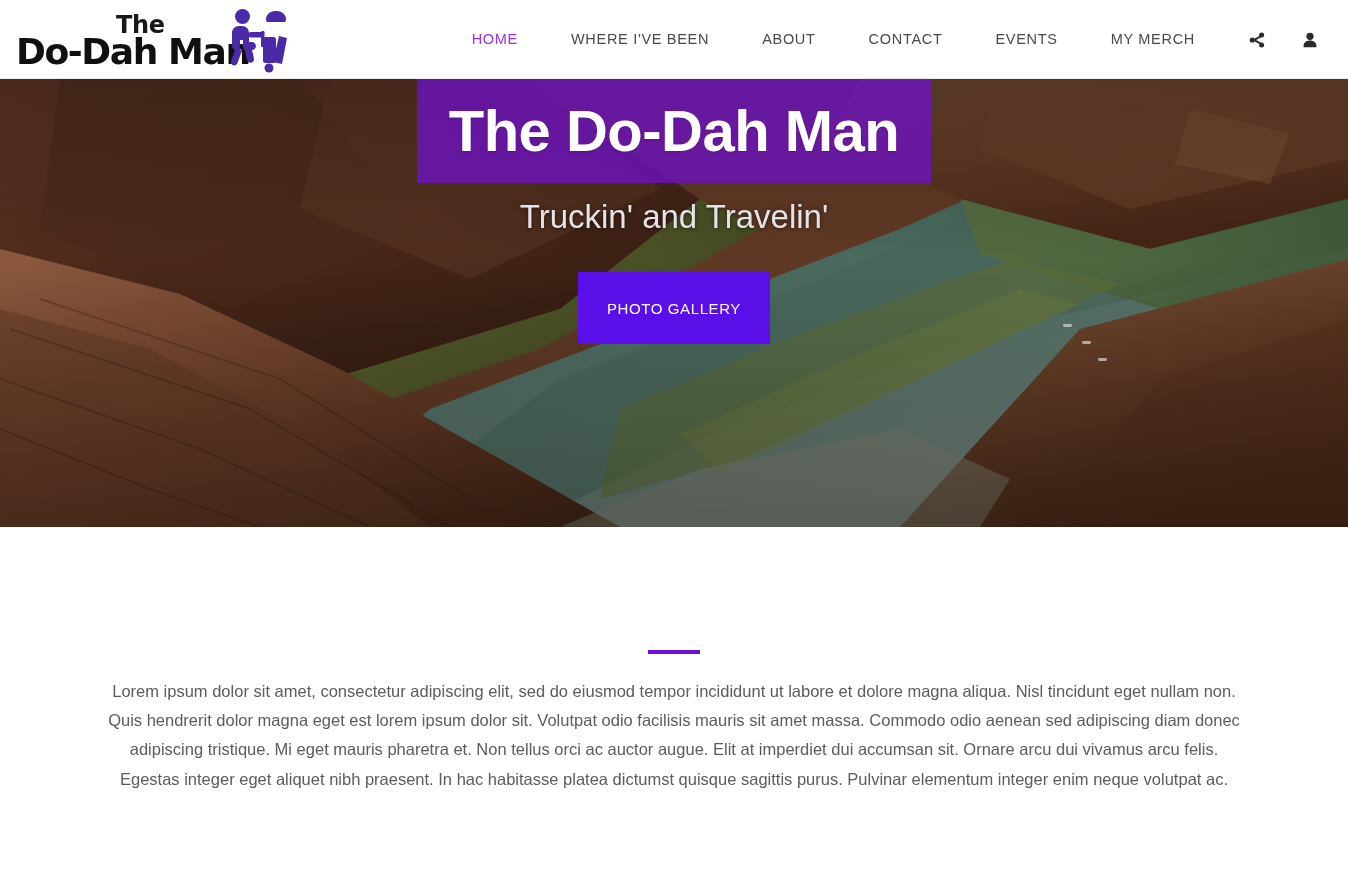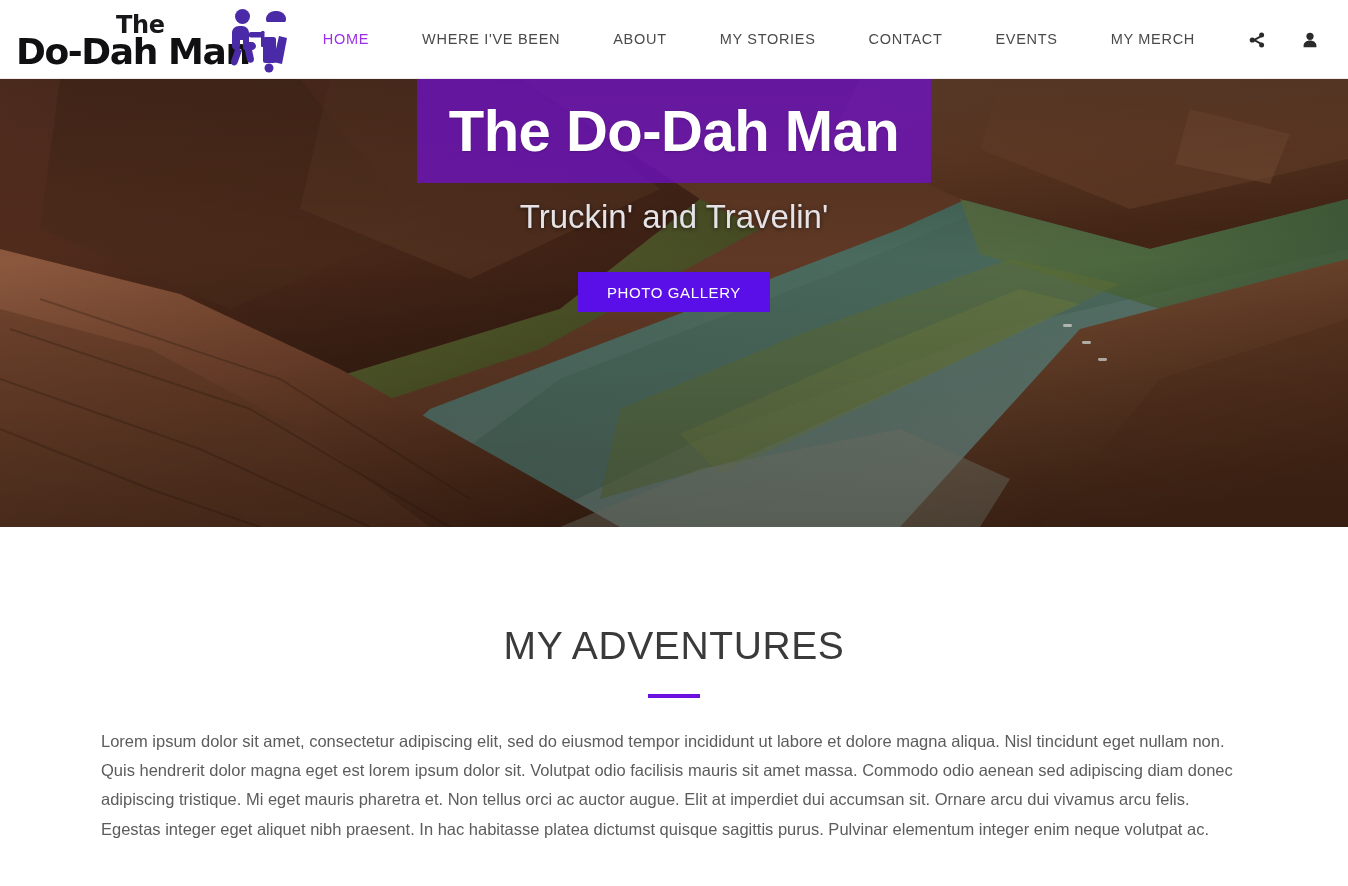--- a/index.html
+++ b/index.html
@@ -231,7 +231,6 @@
     <a class="nav-link is-active" href="#">HOME</a>
     <a class="nav-link" href="#">WHERE I'VE BEEN</a>
     <a class="nav-link" href="#">ABOUT</a>
-    <a class="nav-link" href="#">MY STORIES</a>
     <a class="nav-link" href="#">CONTACT</a>
     <a class="nav-link" href="#">EVENTS</a>
     <a class="nav-link" href="#">MY MERCH</a>

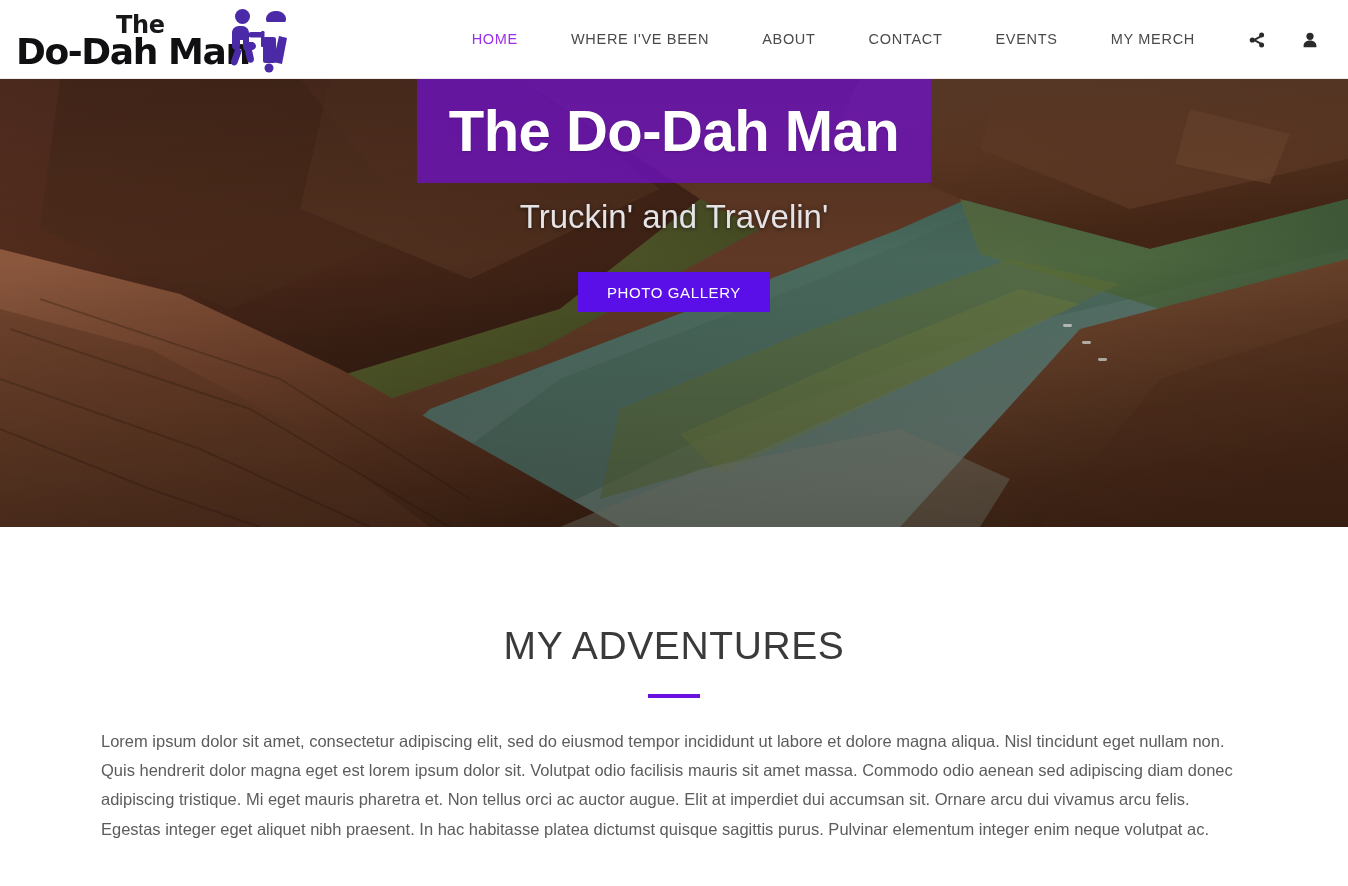--- a/index.html
+++ b/index.html
@@ -149,7 +149,7 @@
   .hero-cta {
     margin-top: 36px;
     width: 192px;
-    height: 40px;
+    height: 72px;
     background: #5B0FE8;
     color: #ffffff;
     border: none;

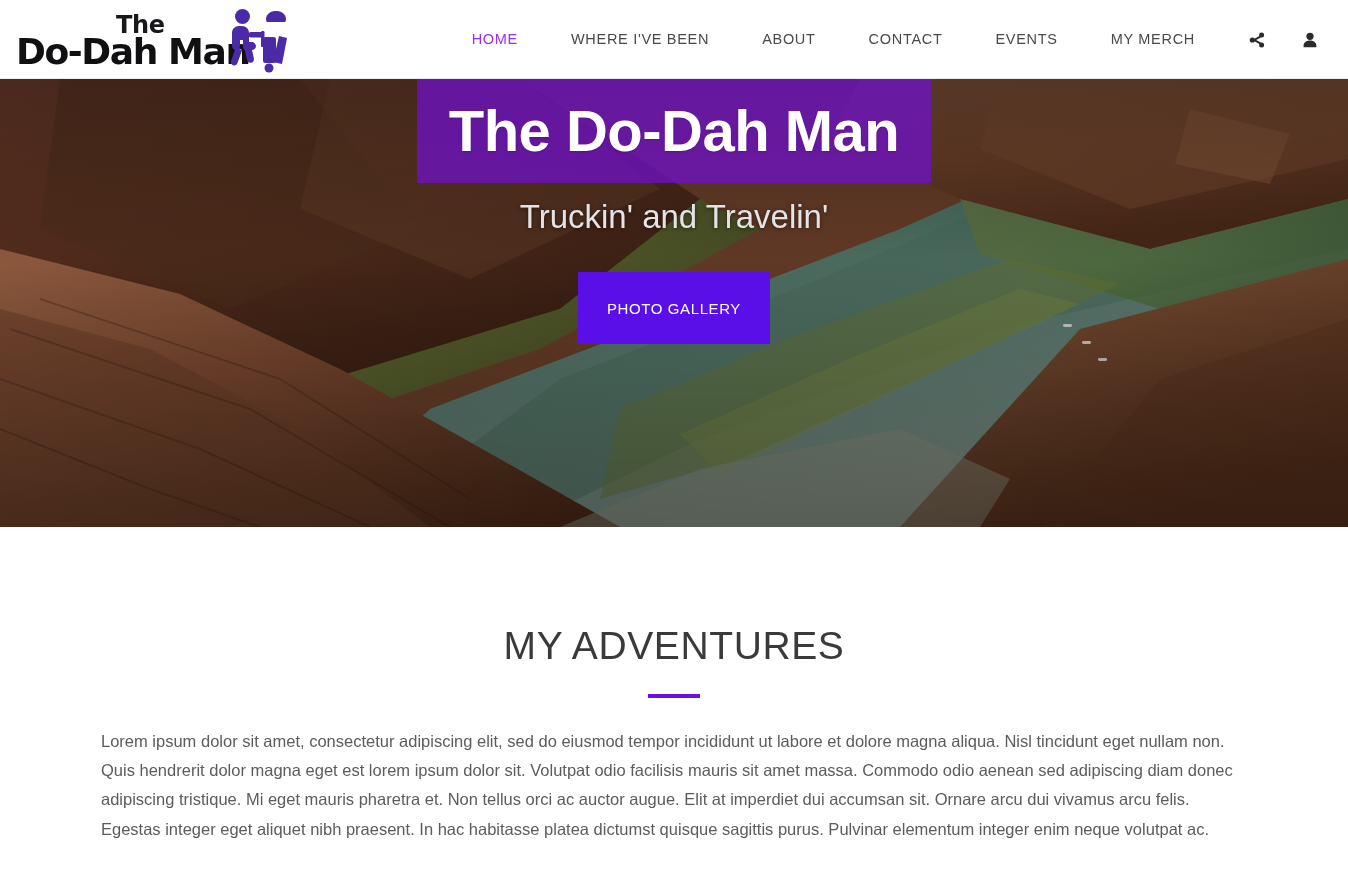--- a/index.html
+++ b/index.html
@@ -354,7 +354,6 @@
 </section>
 
 <section class="adventures">
-  <h2 class="section-heading">MY ADVENTURES</h2>
   <div class="section-rule"></div>
   <p class="section-body">Lorem ipsum dolor sit amet, consectetur adipiscing elit, sed do eiusmod tempor incididunt ut labore et dolore magna aliqua. Nisl tincidunt eget nullam non. Quis hendrerit dolor magna eget est lorem ipsum dolor sit. Volutpat odio facilisis mauris sit amet massa. Commodo odio aenean sed adipiscing diam donec adipiscing tristique. Mi eget mauris pharetra et. Non tellus orci ac auctor augue. Elit at imperdiet dui accumsan sit. Ornare arcu dui vivamus arcu felis. Egestas integer eget aliquet nibh praesent. In hac habitasse platea dictumst quisque sagittis purus. Pulvinar elementum integer enim neque volutpat ac.</p>
 </section>

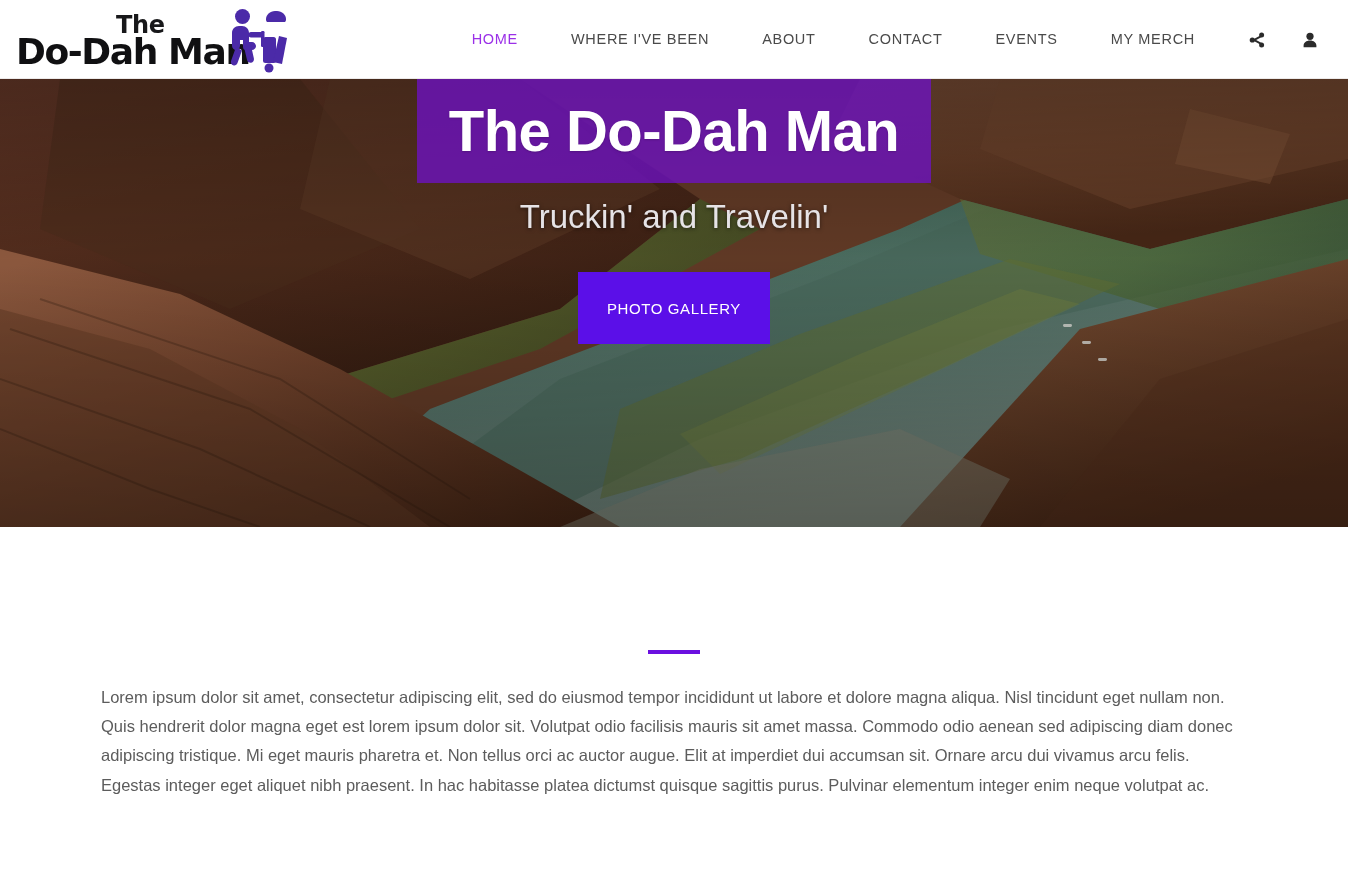--- a/index.html
+++ b/index.html
@@ -182,12 +182,12 @@
     margin: 26px auto 0;
   }
   .section-body {
-    margin: 29px auto 0;
+    margin: 23px auto 0;
     width: 1146px;
     font-size: 16.5px;
     line-height: 1.77;
     color: #5c5c5c;
-    text-align: left;
+    text-align: center;
   }
 </style>
 </head>

